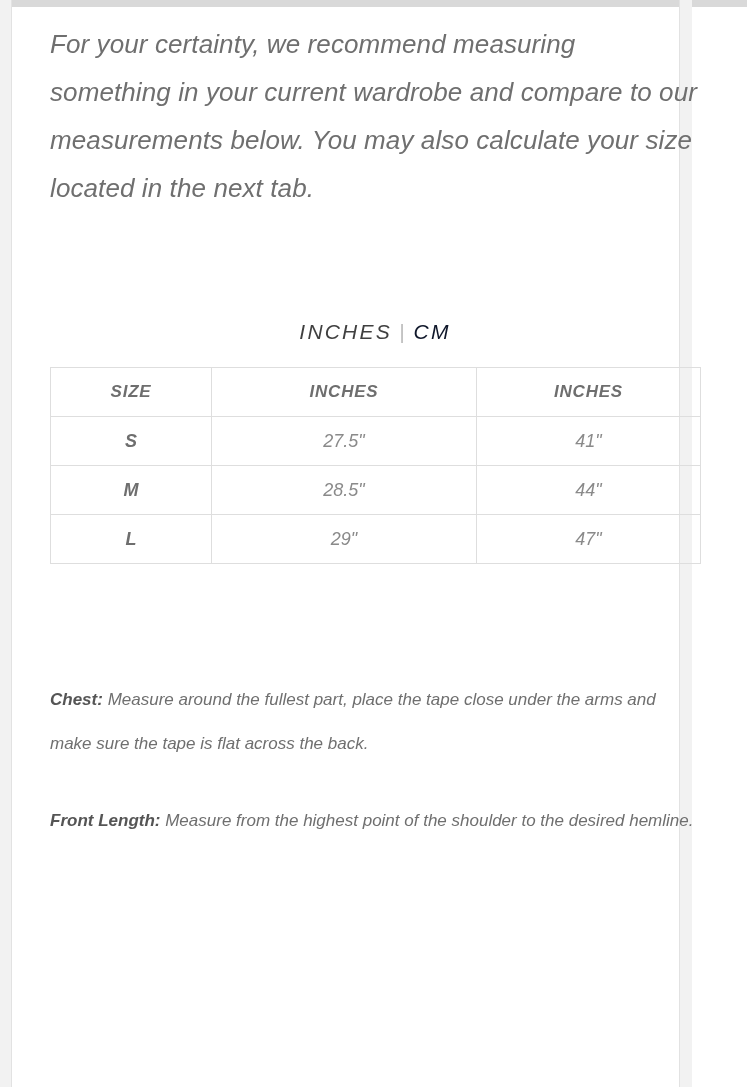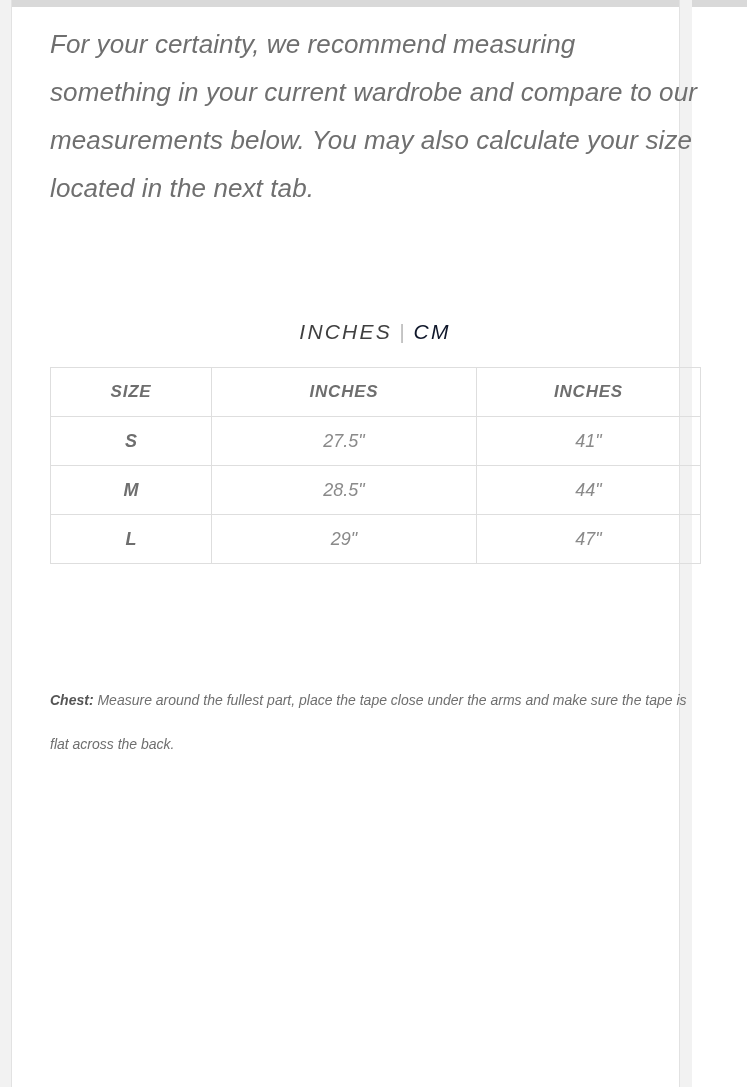--- a/index.html
+++ b/index.html
@@ -114,7 +114,7 @@
 
   .notes {
     margin-top: 114px;
-    font-size: 14px;
+    font-size: 17px;
     line-height: 44px;
     color: #6f6f6f;
   }

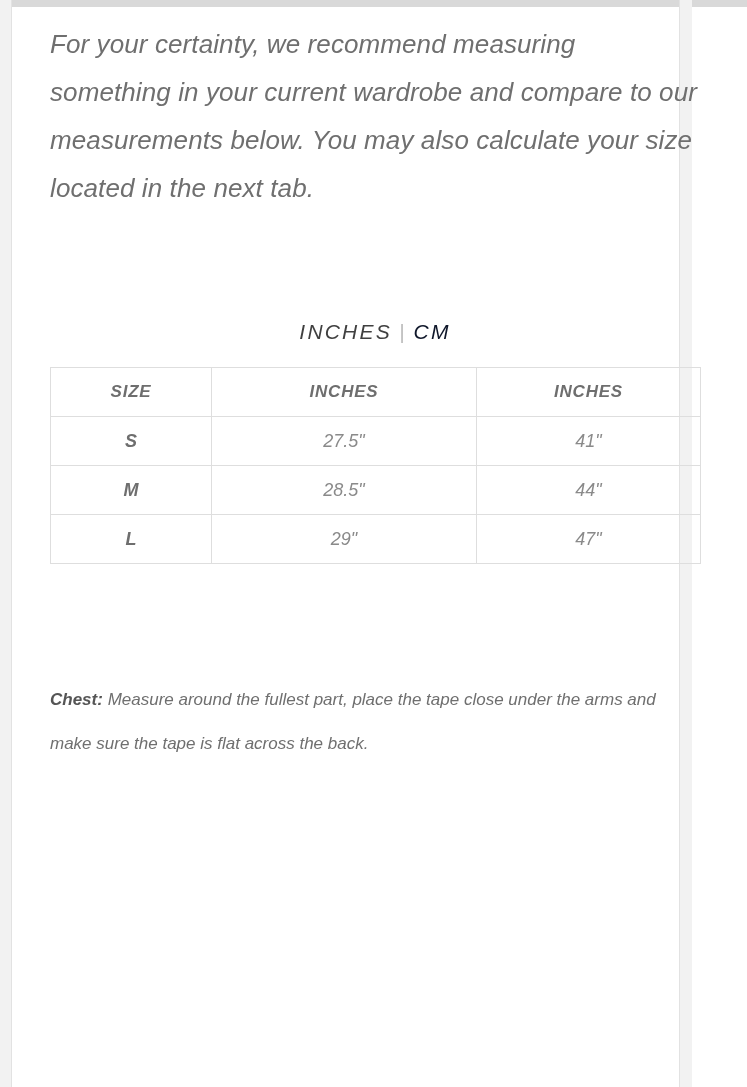--- a/index.html
+++ b/index.html
@@ -176,6 +176,7 @@
 
     <div class="notes">
       <p><b>Chest:</b><span> Measure around the fullest part, place the tape close under the arms and make sure the tape is flat across the back.</span></p>
+      <p><b>Front Length:</b><span> Measure from the highest point of the shoulder to the desired hemline.</span></p>
     </div>
 
   </div>

